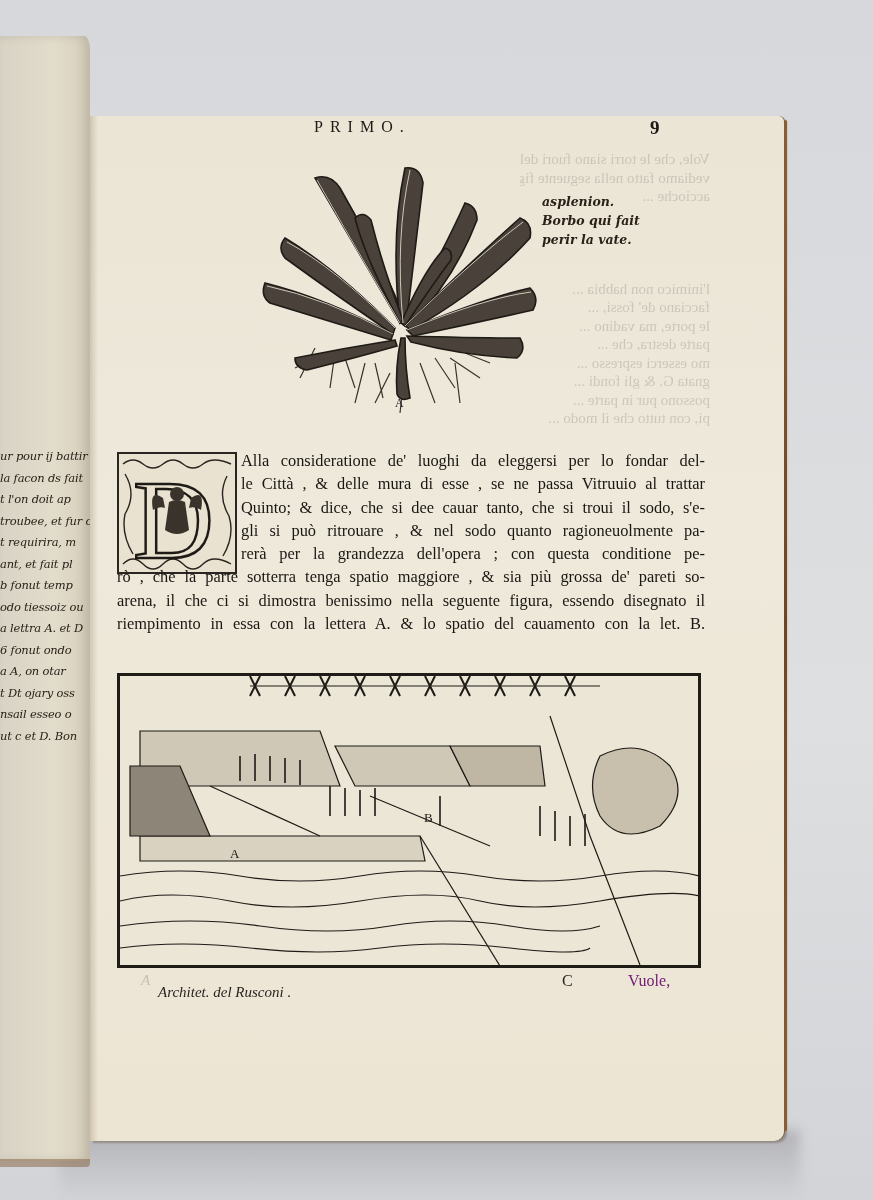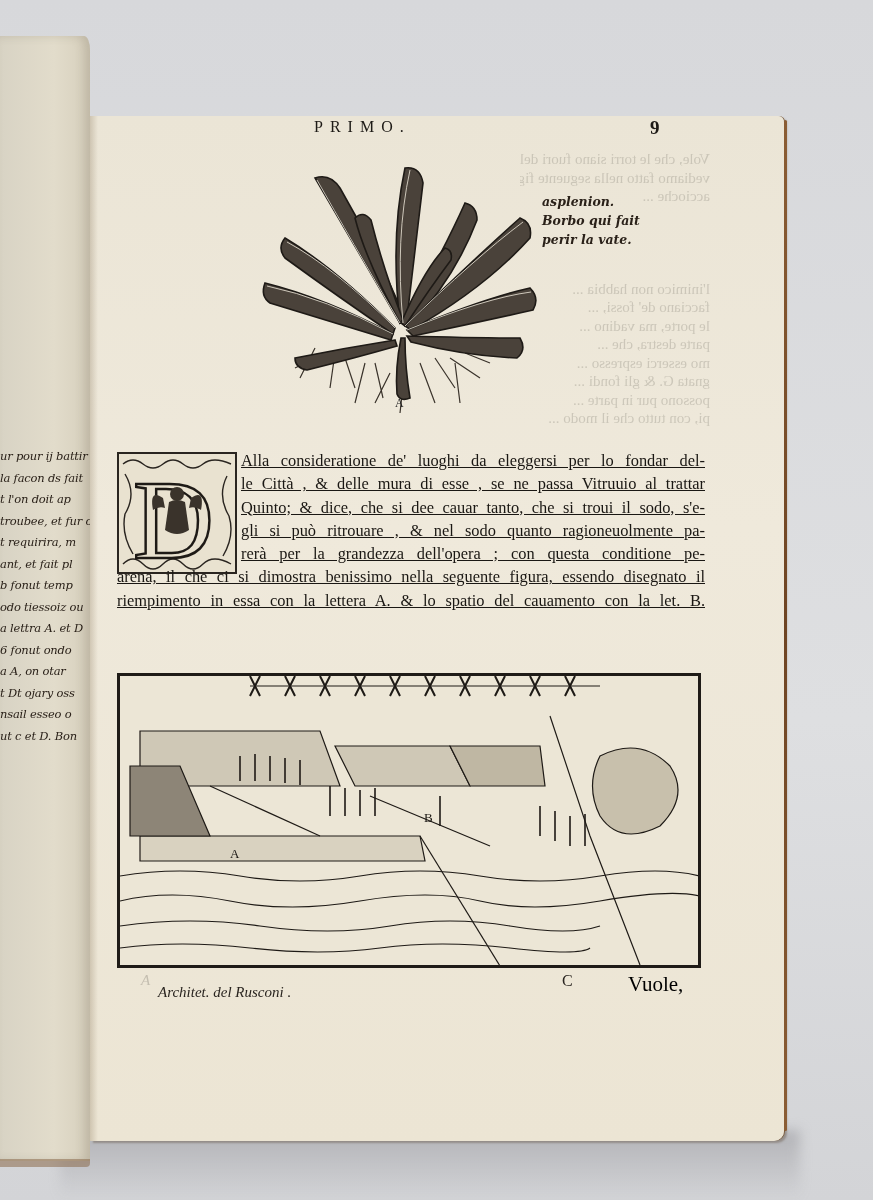--- a/index.html
+++ b/index.html
@@ -88,7 +88,7 @@
     font-size: 16.4px; line-height: 23.3px; color: #1a1713;
     text-align: justify;
   }
-  .body-text .line { display: block; white-space: nowrap; text-align-last: justify; text-decoration: underline; }
+  .body-text .line { display: block; white-space: nowrap; text-align-last: justify; }
   .body-text .indent { padding-left: 124px; }
   
   .woodcut {

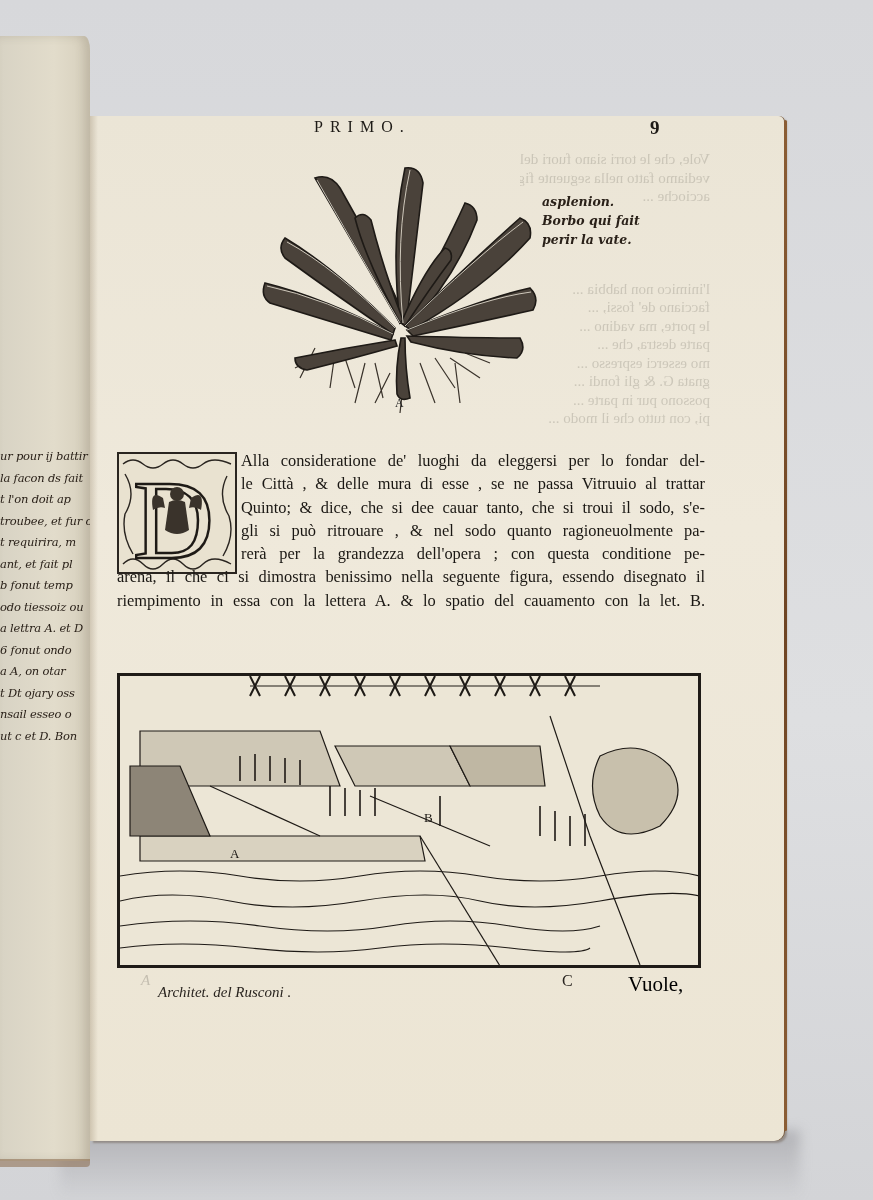--- a/index.html
+++ b/index.html
@@ -214,6 +214,7 @@
   <span class="line indent">Quinto; &amp; dice, che si dee cauar tanto, che si troui il sodo, s'e-</span>
   <span class="line indent">gli si può ritrouare , &amp; nel sodo  quanto ragioneuolmente pa-</span>
   <span class="line indent">rerà per la grandezza dell'opera ;  con  questa  conditione pe-</span>
+  <span class="line">rò , che la parte sotterra tenga spatio maggiore ,  &amp; sia  più grossa de' pareti so-</span>
   <span class="line">arena, il che ci si dimostra benissimo nella seguente figura, essendo disegnato il</span>
   <span class="line">riempimento in essa con la lettera  A. &amp; lo spatio del cauamento con la let. B.</span>
 </div>

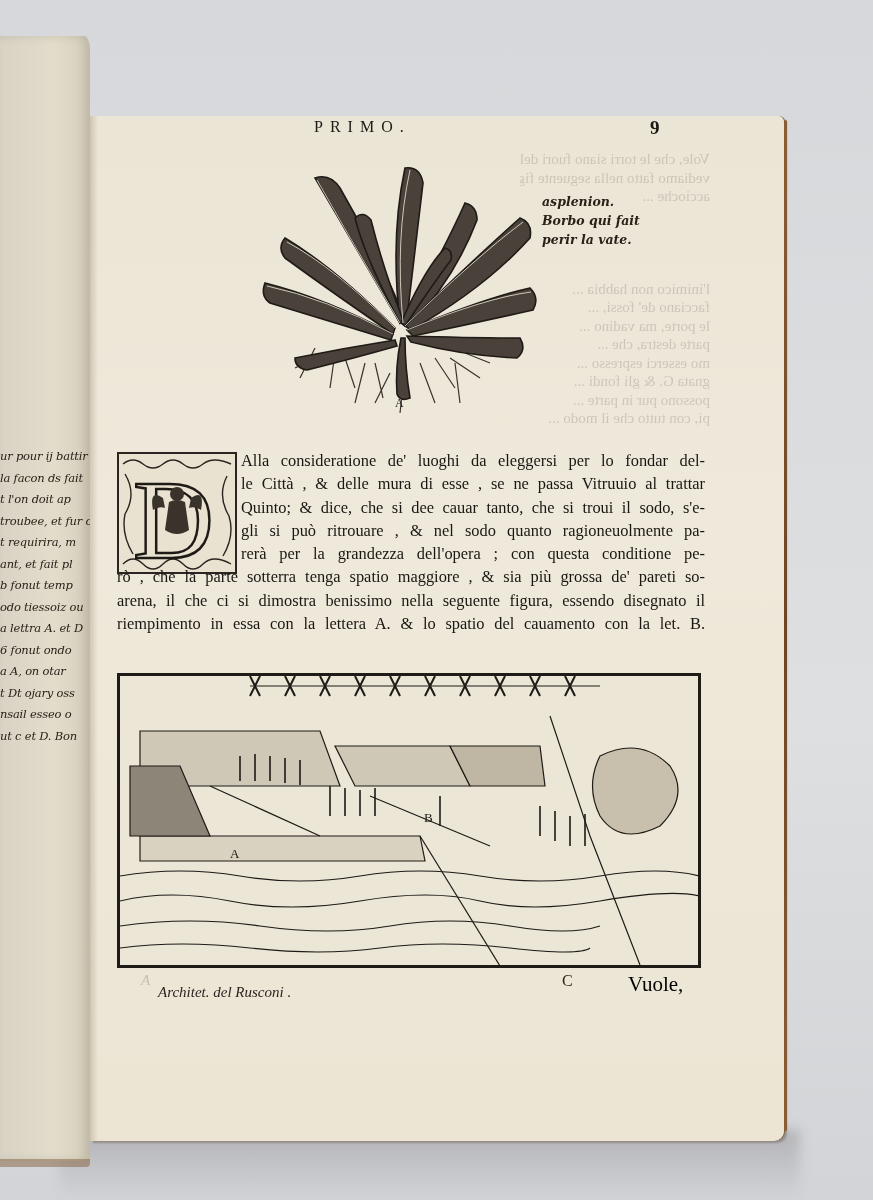--- a/index.html
+++ b/index.html
@@ -100,7 +100,7 @@
     position: absolute; left: 158px; top: 972px; font-style: italic; font-size: 15px; color: #2a2520; margin-top: 12px;
   }
   .footer-sig { position: absolute; left: 562px; top: 972px; font-size: 16px; color: #2a2520; }
-  .footer-catch { position: absolute; left: 628px; top: 972px; font-size: 21px; color: #000000; }
+  .footer-catch { position: absolute; left: 628px; top: 972px; font-size: 16px; color: #701a75; }
   .ghost-a { position: absolute; left: 141px; top: 972px; font-size: 15px; color: rgba(120,115,105,.35); font-style: italic; }
 </style>
 </head>

